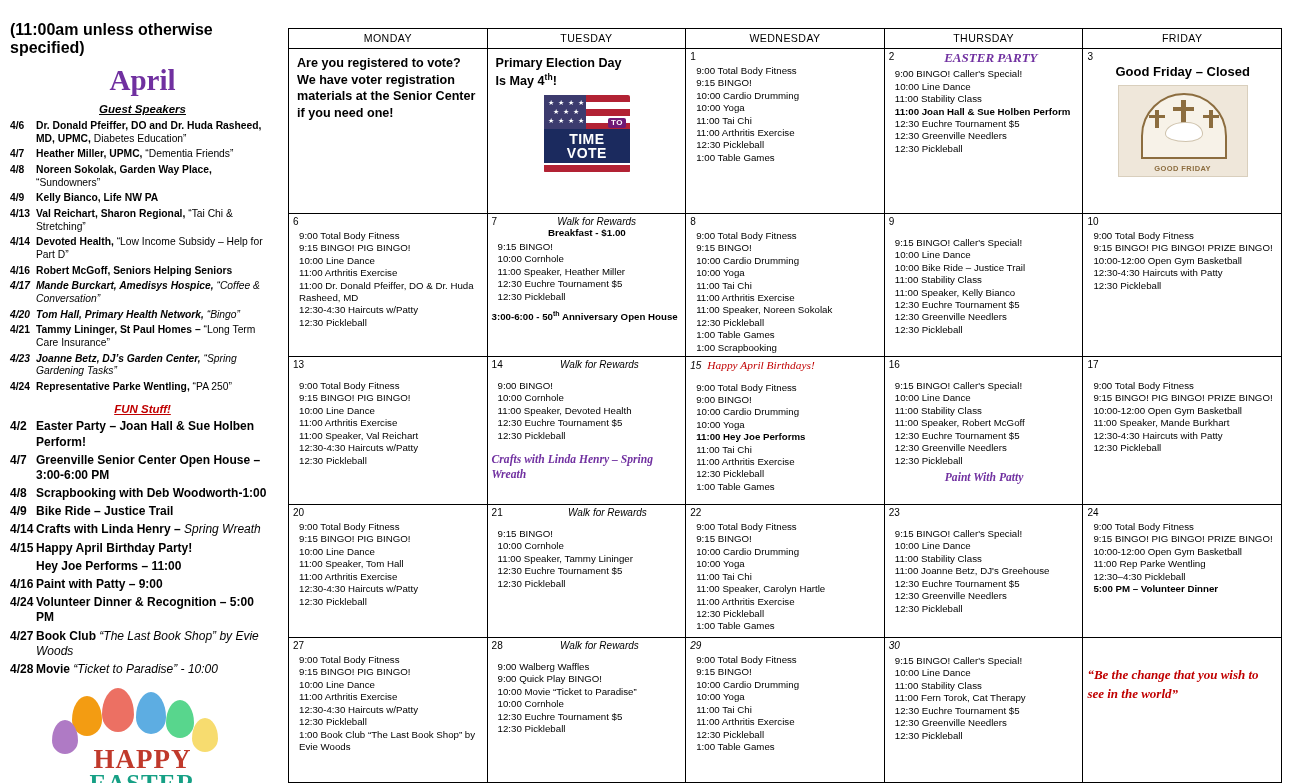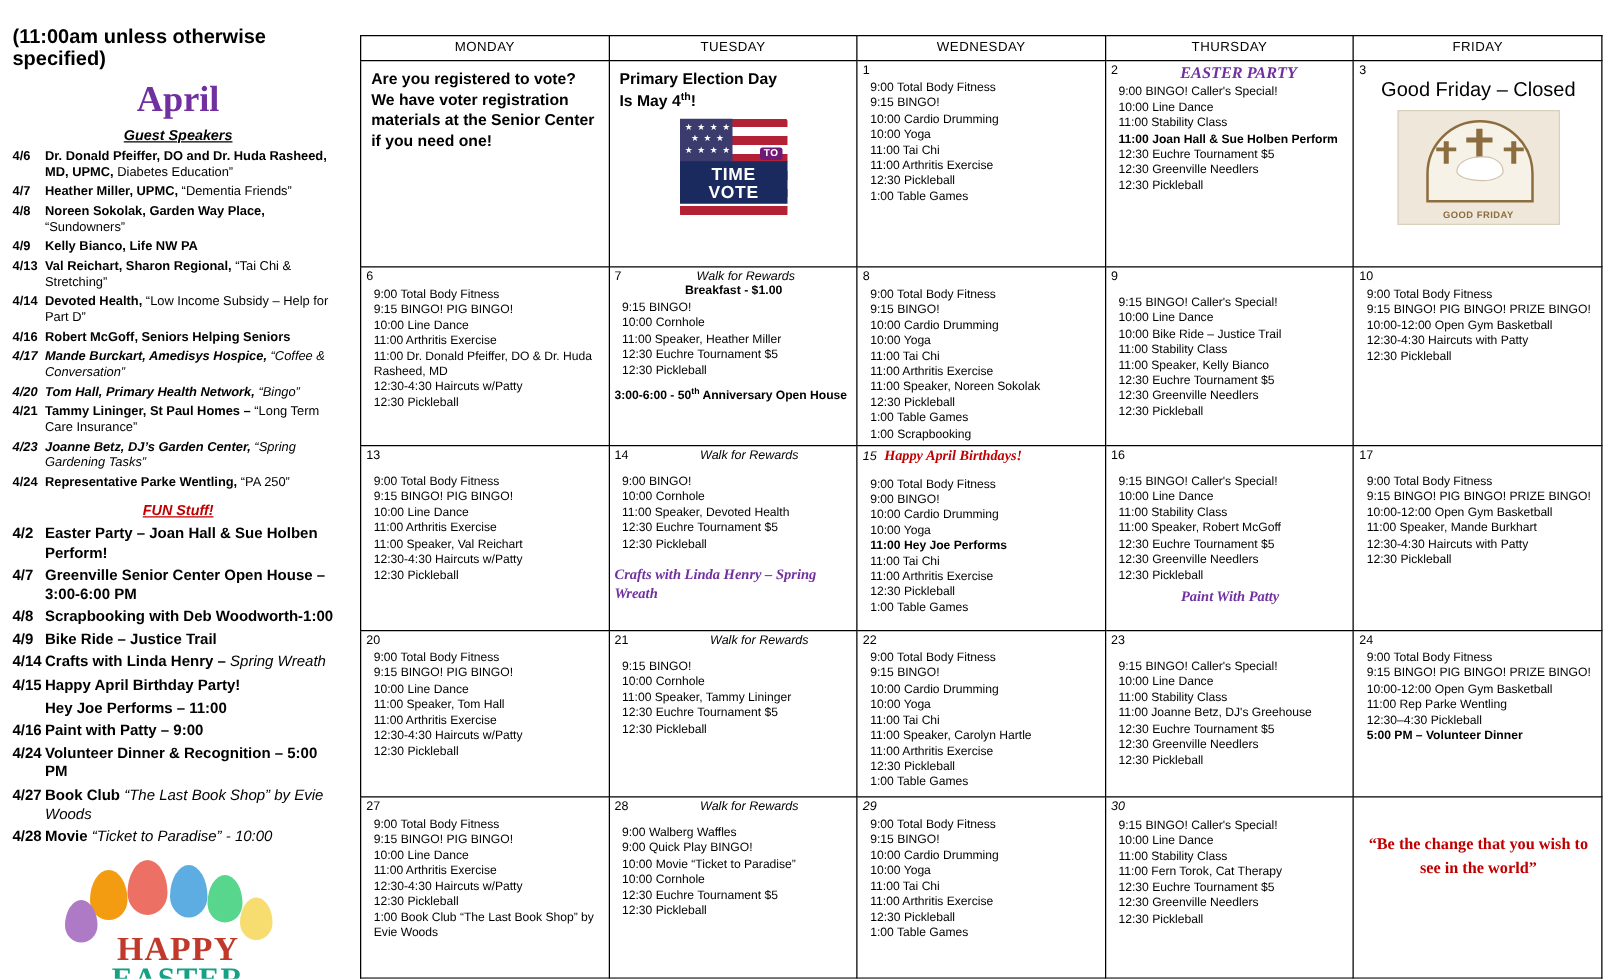--- a/index.html
+++ b/index.html
@@ -119,7 +119,7 @@
     color:#c00000; font-weight:bold; font-style:italic;
     font-size: 11.4px; font-family:"Liberation Serif", serif;
   }
-  .gf-title { font-size: 16px; font-weight:normal; padding-top:2px; }
+  .gf-title { font-size: 13px; font-weight:bold; padding-top:2px; }
   .quote {
     color:#c00000; font-weight:bold;
     font-size: 13px; text-align:center; line-height:1.45;

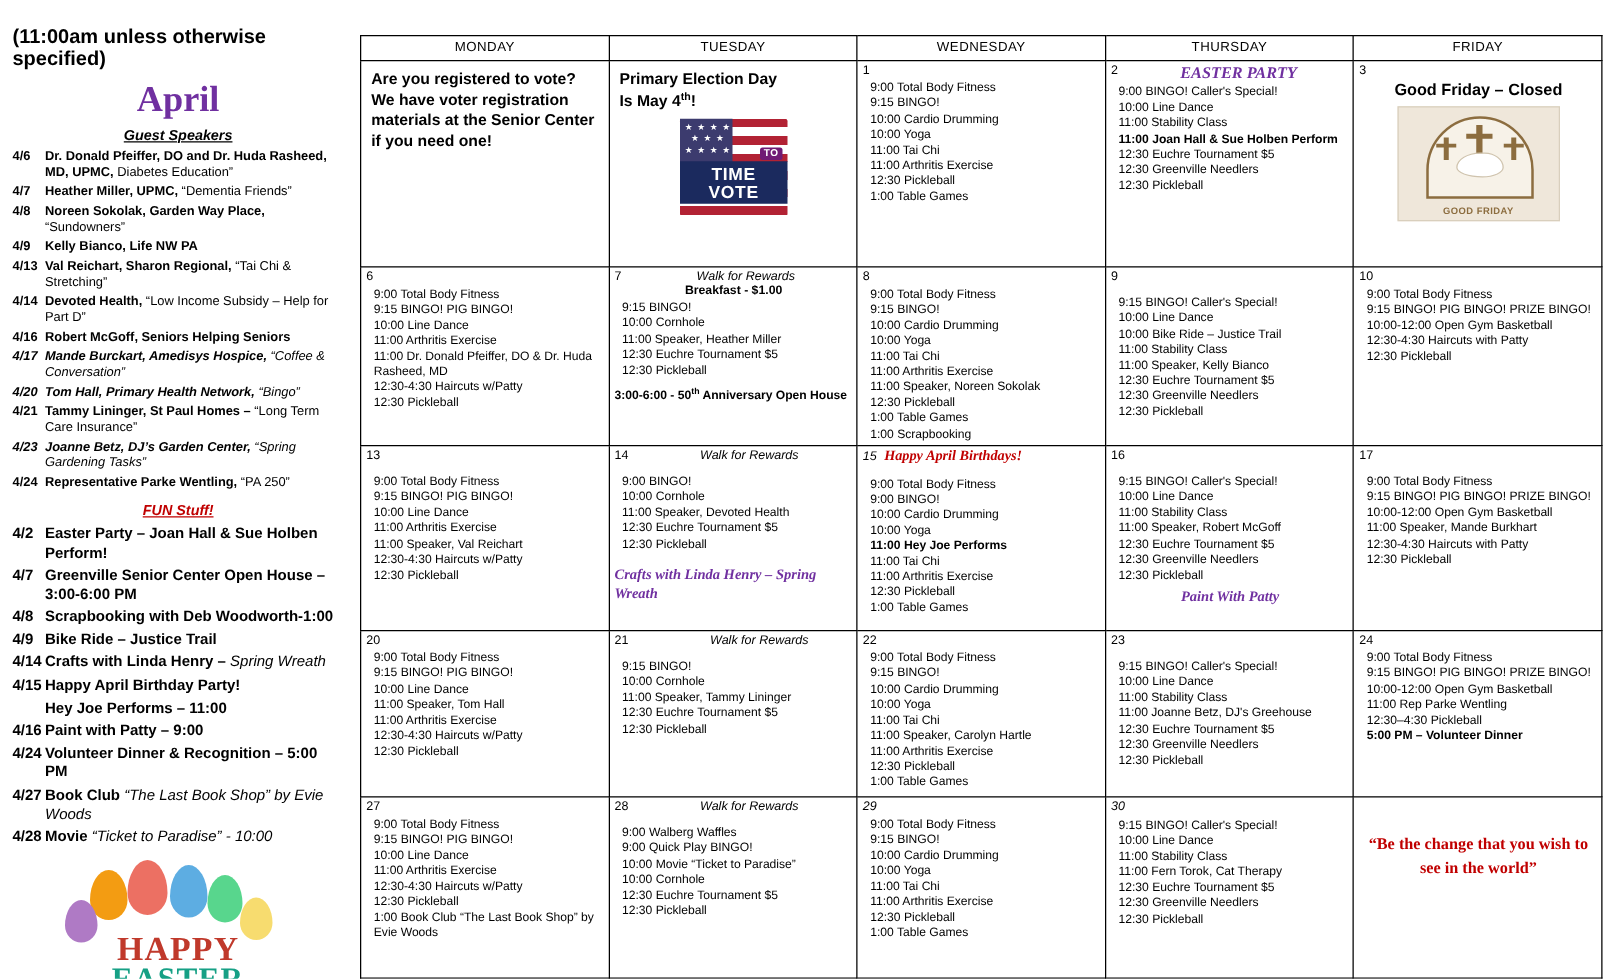--- a/index.html
+++ b/index.html
@@ -116,7 +116,7 @@
     margin-top: 4px;
   }
   .bday {
-    color:#c00000; font-weight:bold; font-style:italic;
+    color:#c00000; font-weight:normal; font-style:italic;
     font-size: 11.4px; font-family:"Liberation Serif", serif;
   }
   .gf-title { font-size: 13px; font-weight:bold; padding-top:2px; }

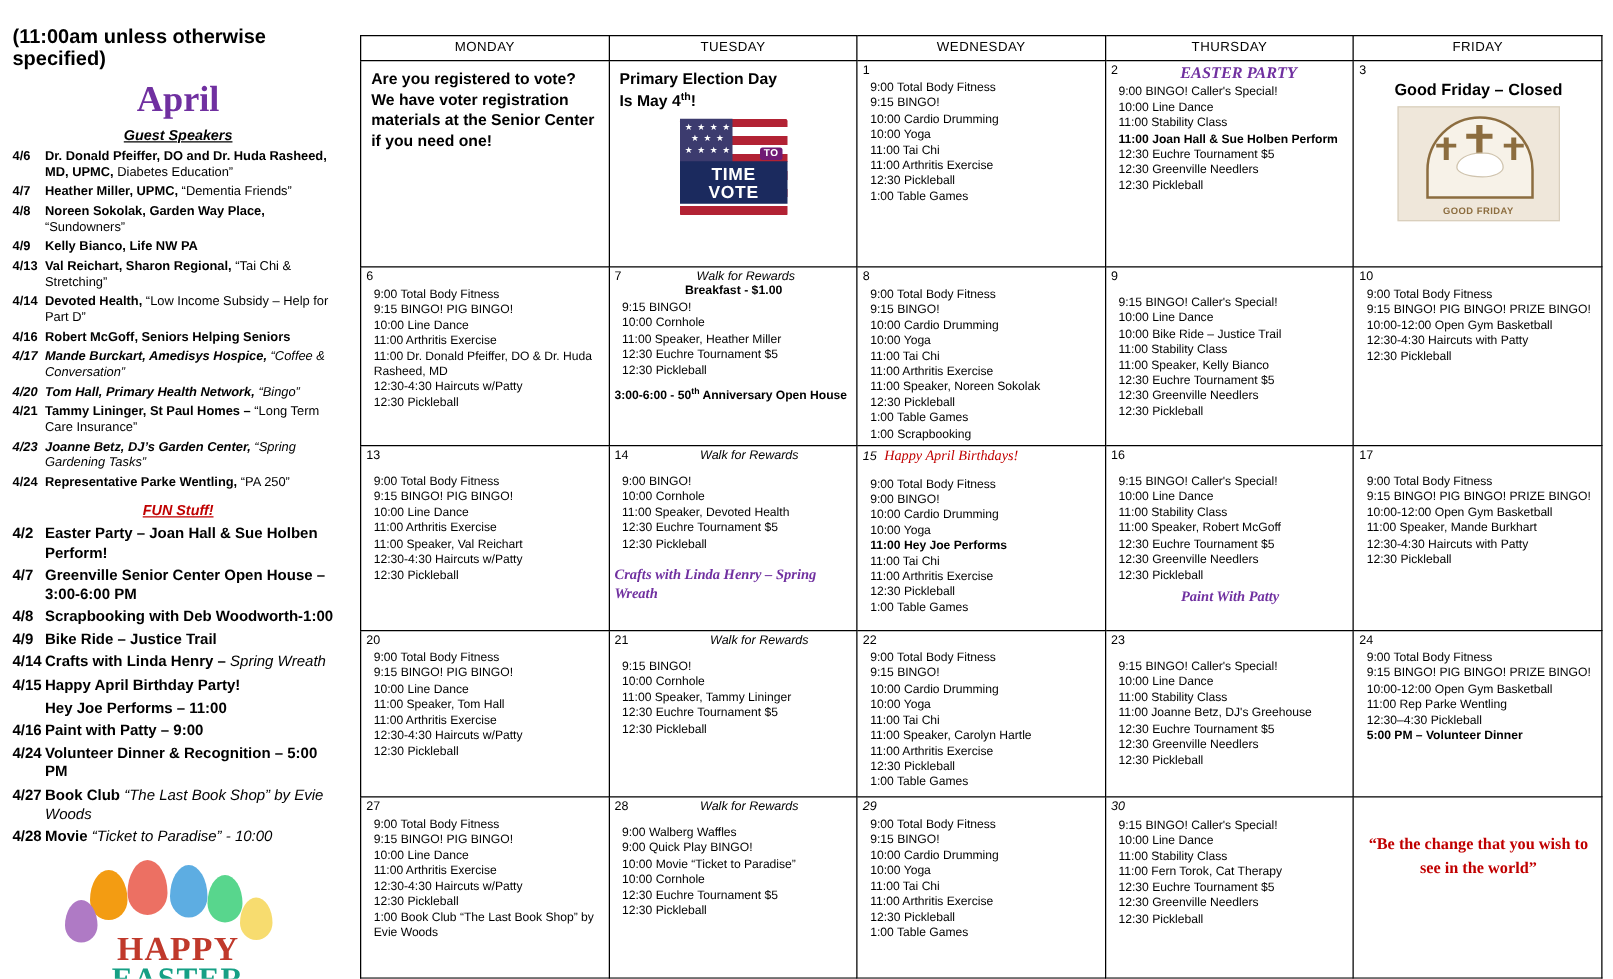--- a/index.html
+++ b/index.html
@@ -121,8 +121,8 @@
   }
   .gf-title { font-size: 13px; font-weight:bold; padding-top:2px; }
   .quote {
-    color:#c00000; font-weight:bold;
-    font-size: 13px; text-align:center; line-height:1.45;
+    color:#c00000; font-style:italic; font-weight:bold;
+    font-size: 13px; text-align:left; line-height:1.45;
     font-family:"Liberation Serif", serif; margin-top: 26px;
   }
   .crafts {

